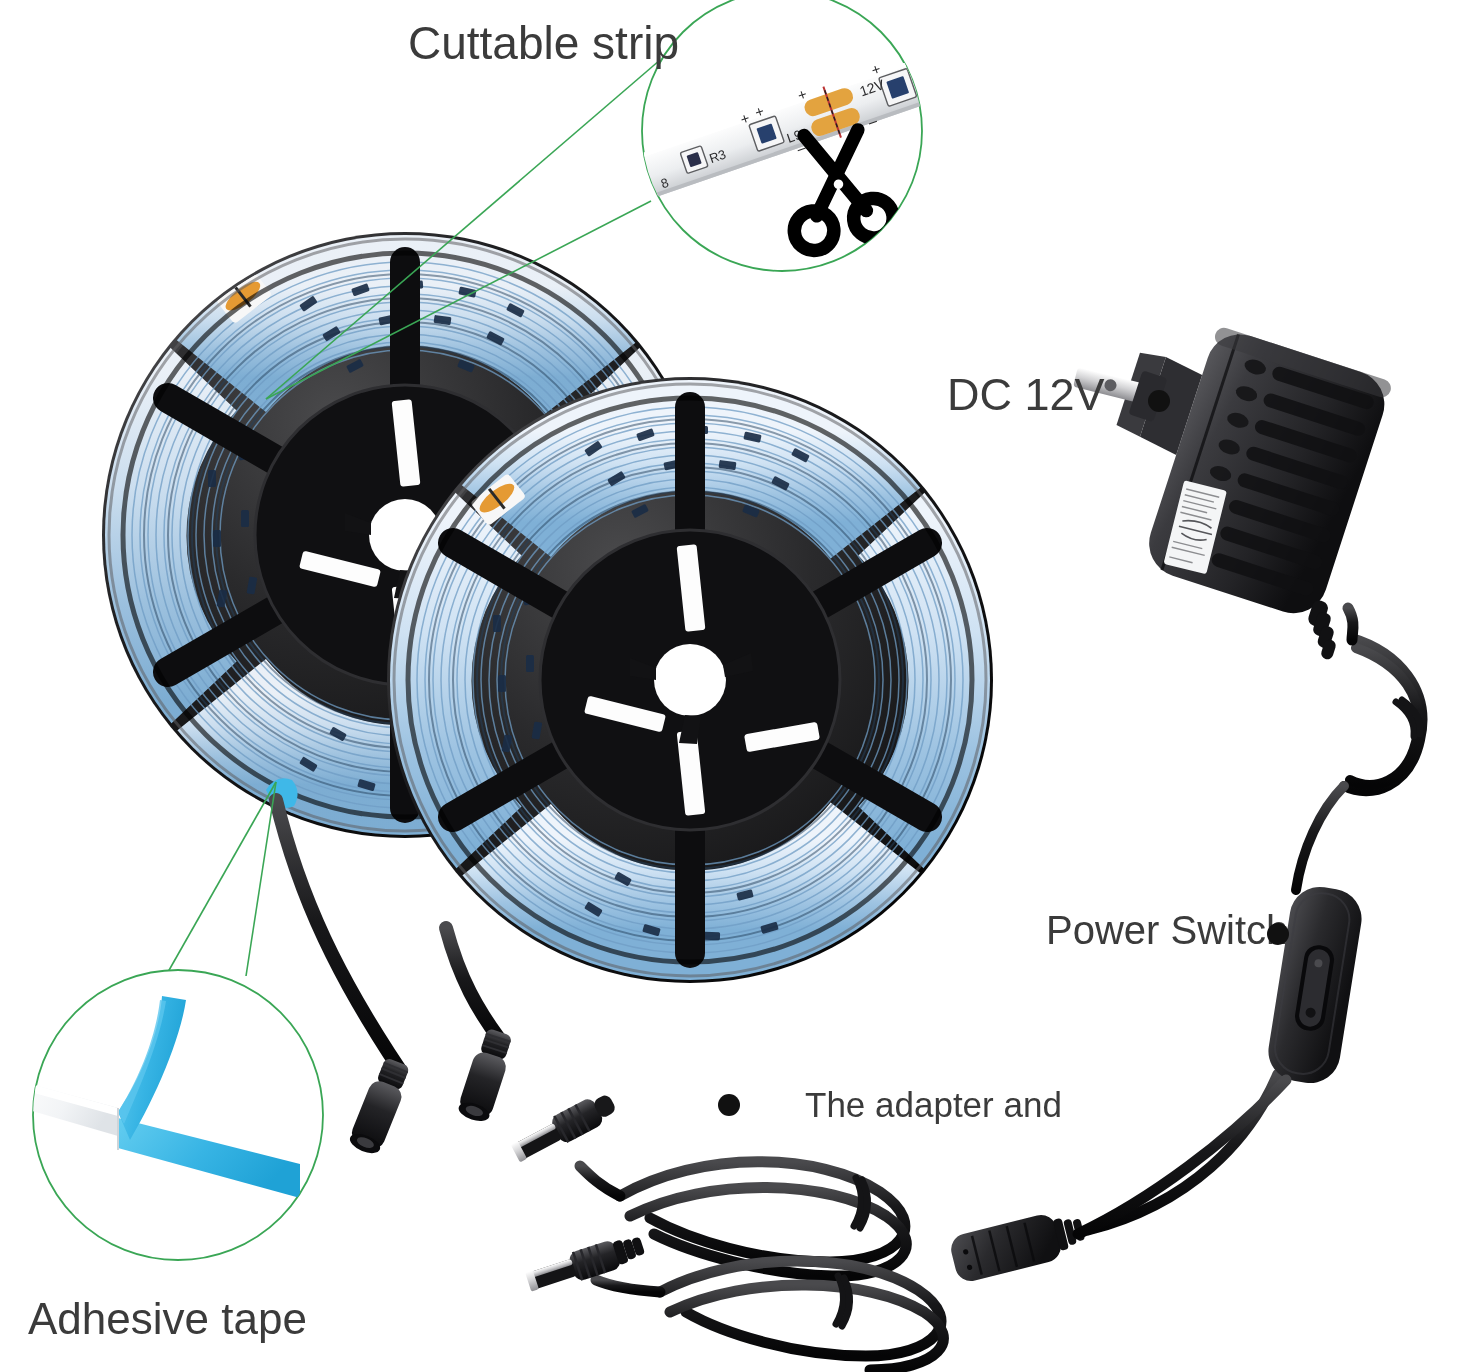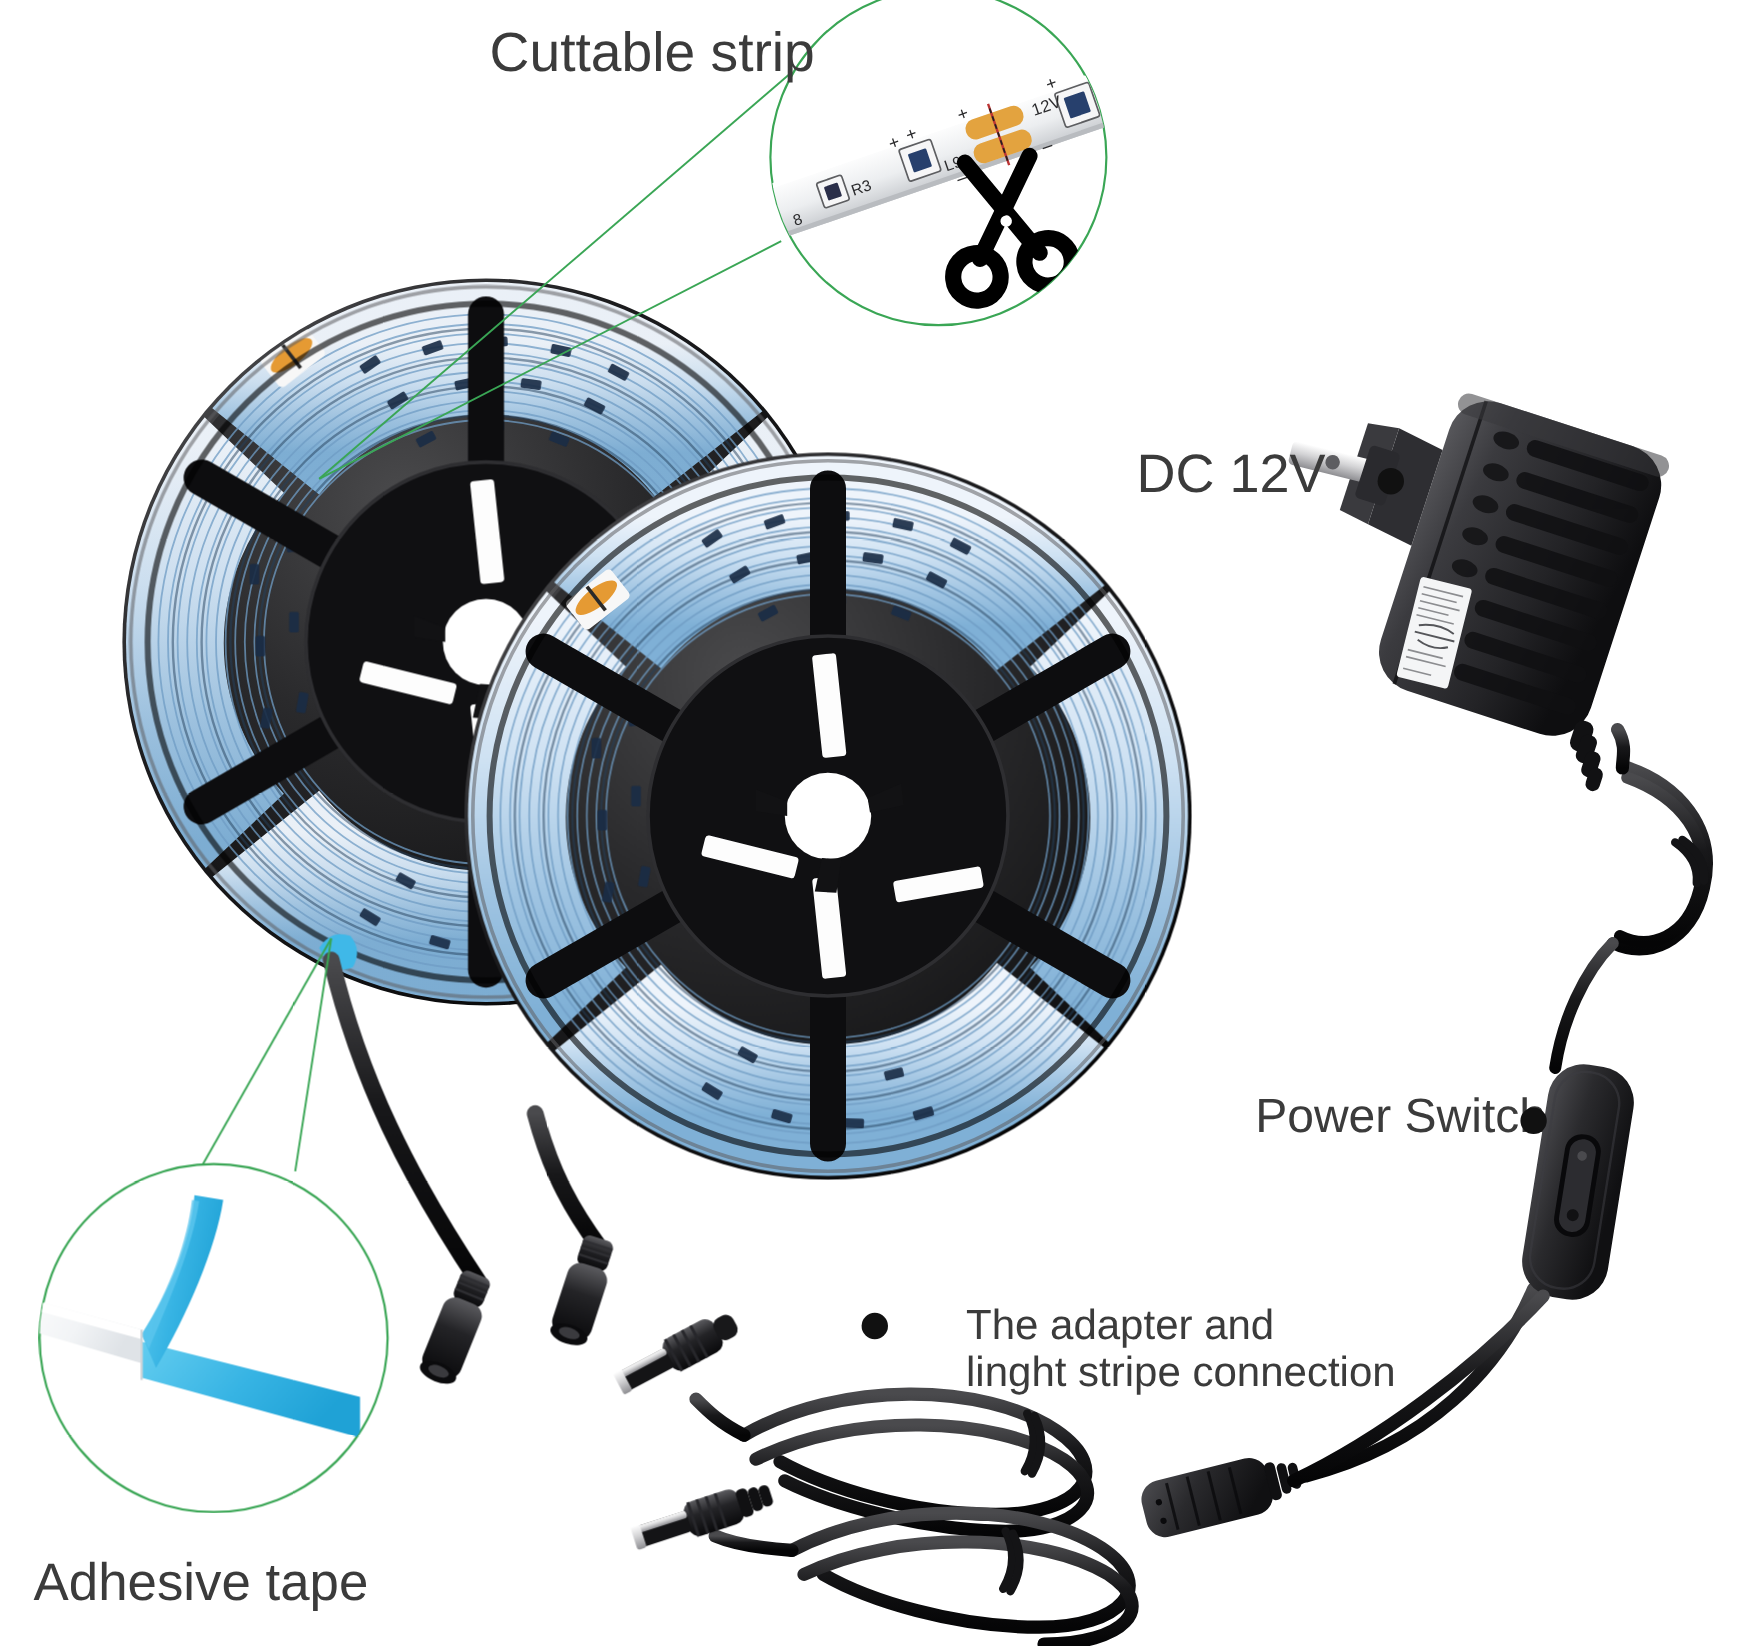--- a/index.html
+++ b/index.html
@@ -607,7 +607,7 @@
   <div class="lbl lbl-adh">Adhesive tape</div>
 
   <div class="bullet b-conn"></div>
-  <div class="lbl lbl-conn"><span>The adapter and</span><br><span>linght stripe connection</span></div>
+  <div class="lbl lbl-conn"><span>The adapter and</span><br></div>
 
 </div>
 

